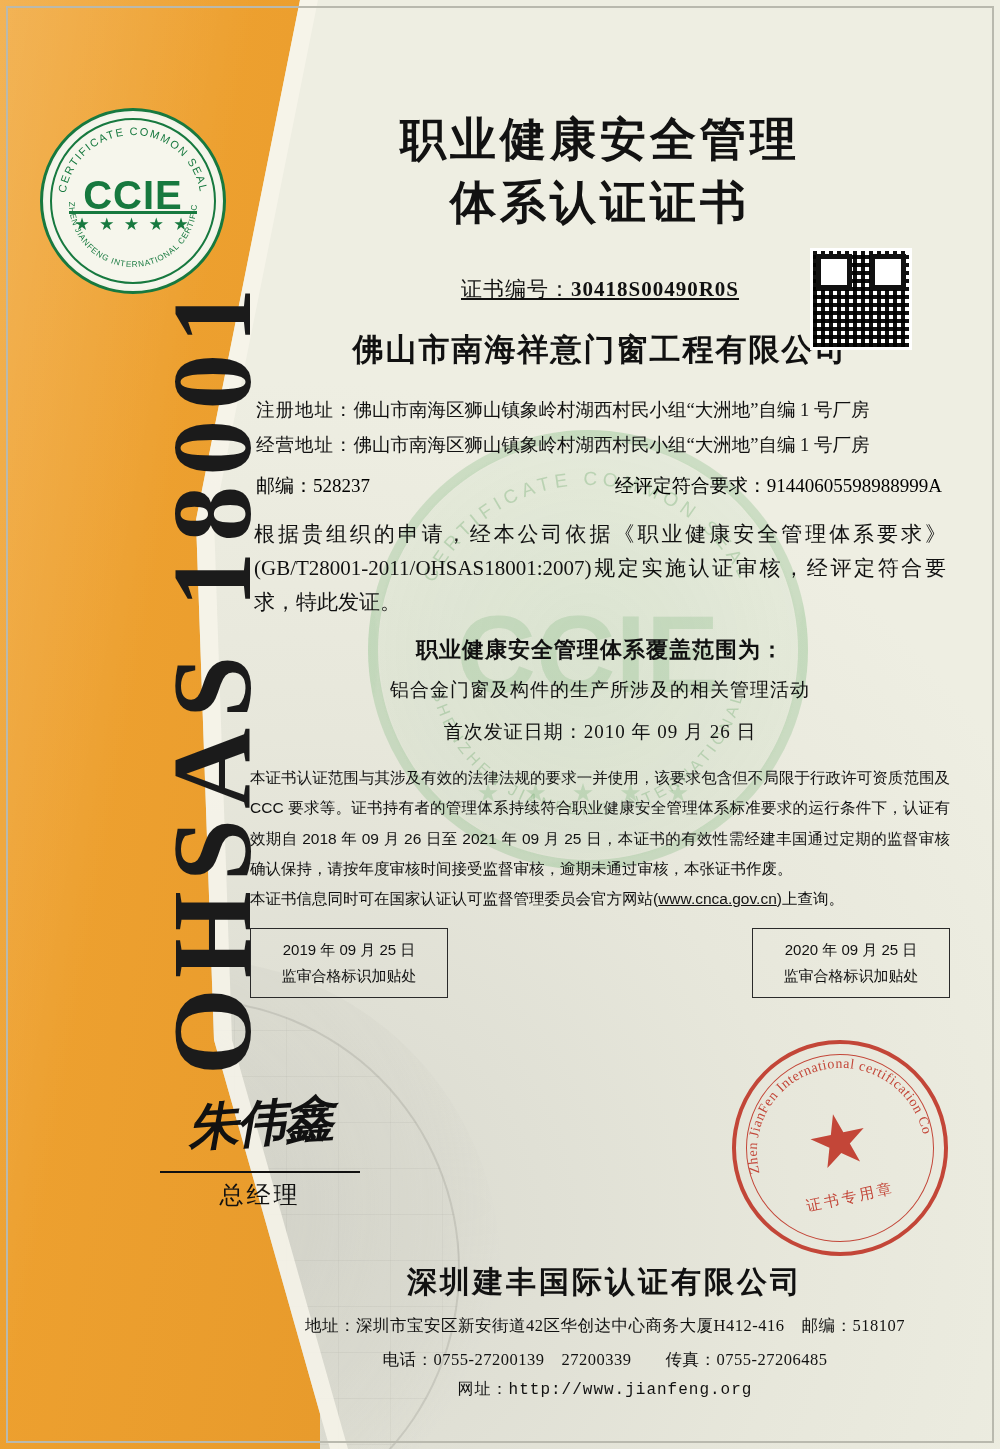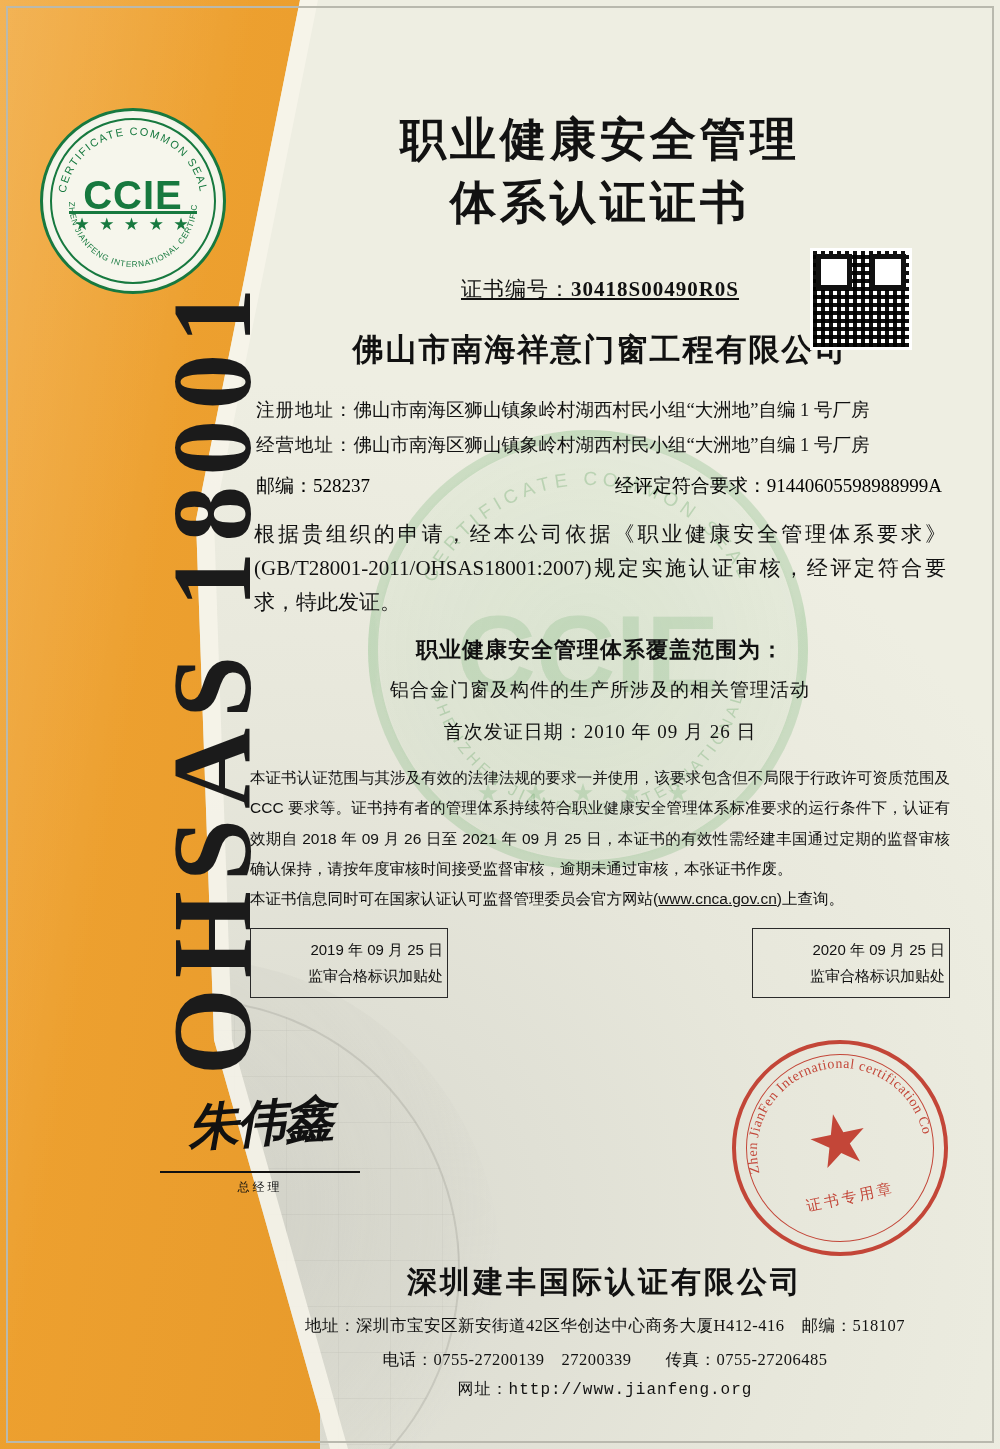--- a/index.html
+++ b/index.html
@@ -170,7 +170,7 @@
     margin-top:14px;display:flex;justify-content:space-between;
   }
   .stampbox{
-    width:188px;border:1.5px solid #2a2a2a;text-align:right;padding:8px 4px 9px;
+    width:188px;border:1.5px solid #2a2a2a;text-align:center;padding:8px 4px 9px;
     font-size:15px;line-height:1.7;font-family:"Liberation Sans",sans-serif;color:#111;
   }
   

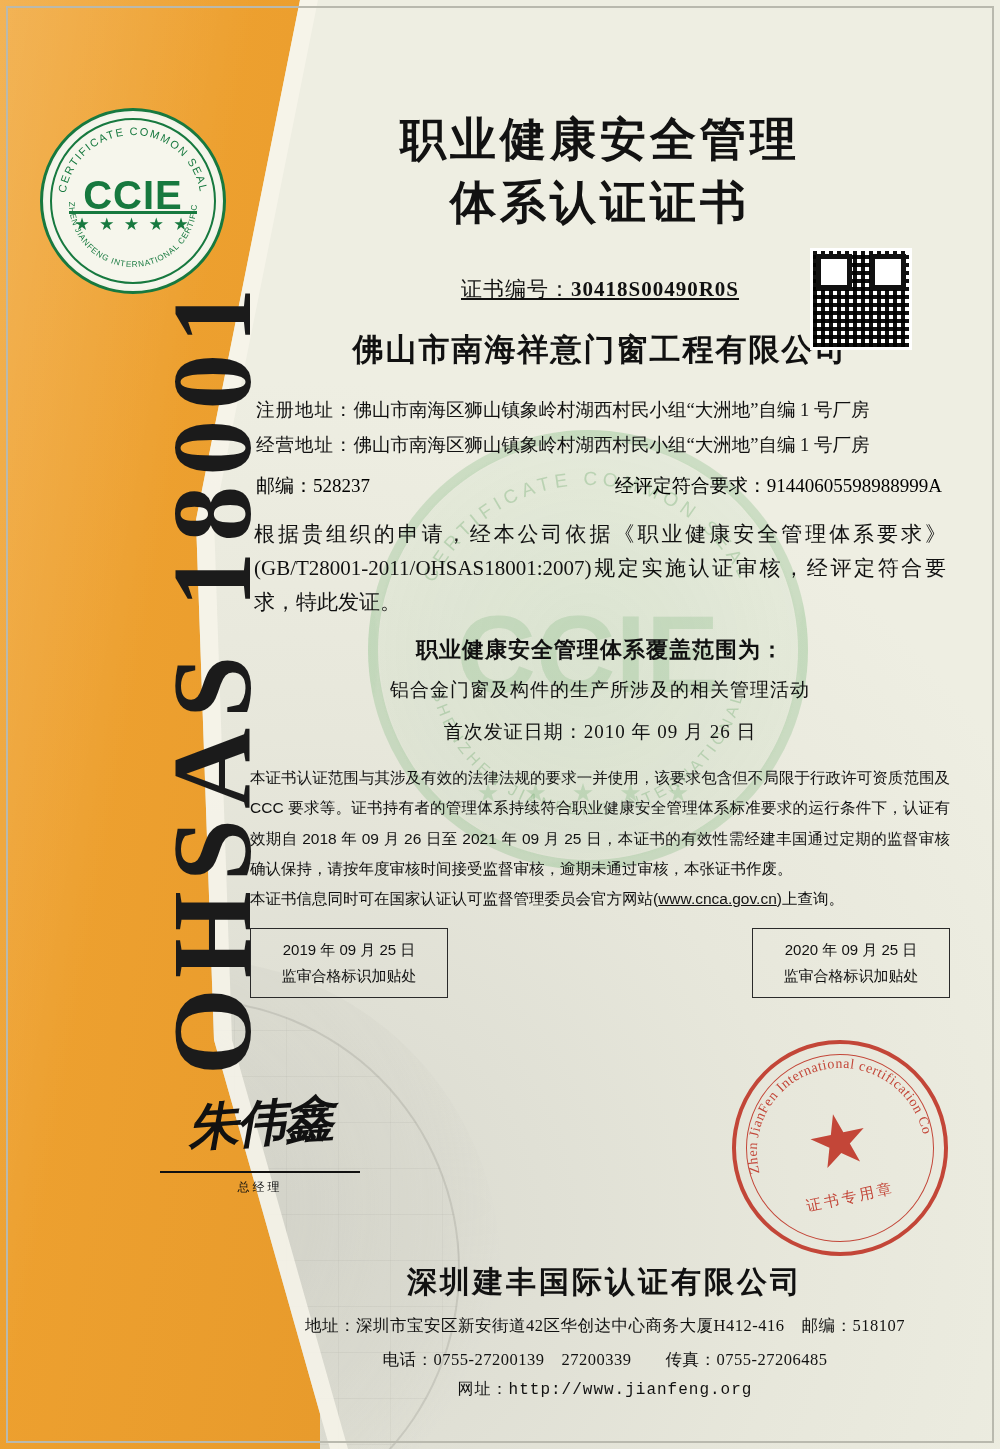--- a/index.html
+++ b/index.html
@@ -184,7 +184,7 @@
   .sig-line{
     width:200px;height:2px;background:#111;margin:14px auto 6px;
   }
-  .sig-title{font-size:12px;color:#111;letter-spacing:3px;}
+  .sig-title{font-size:24px;color:#111;letter-spacing:3px;}
   
   .redstamp{
     position:absolute;right:52px;top:1040px;width:208px;height:208px;border-radius:50%;

